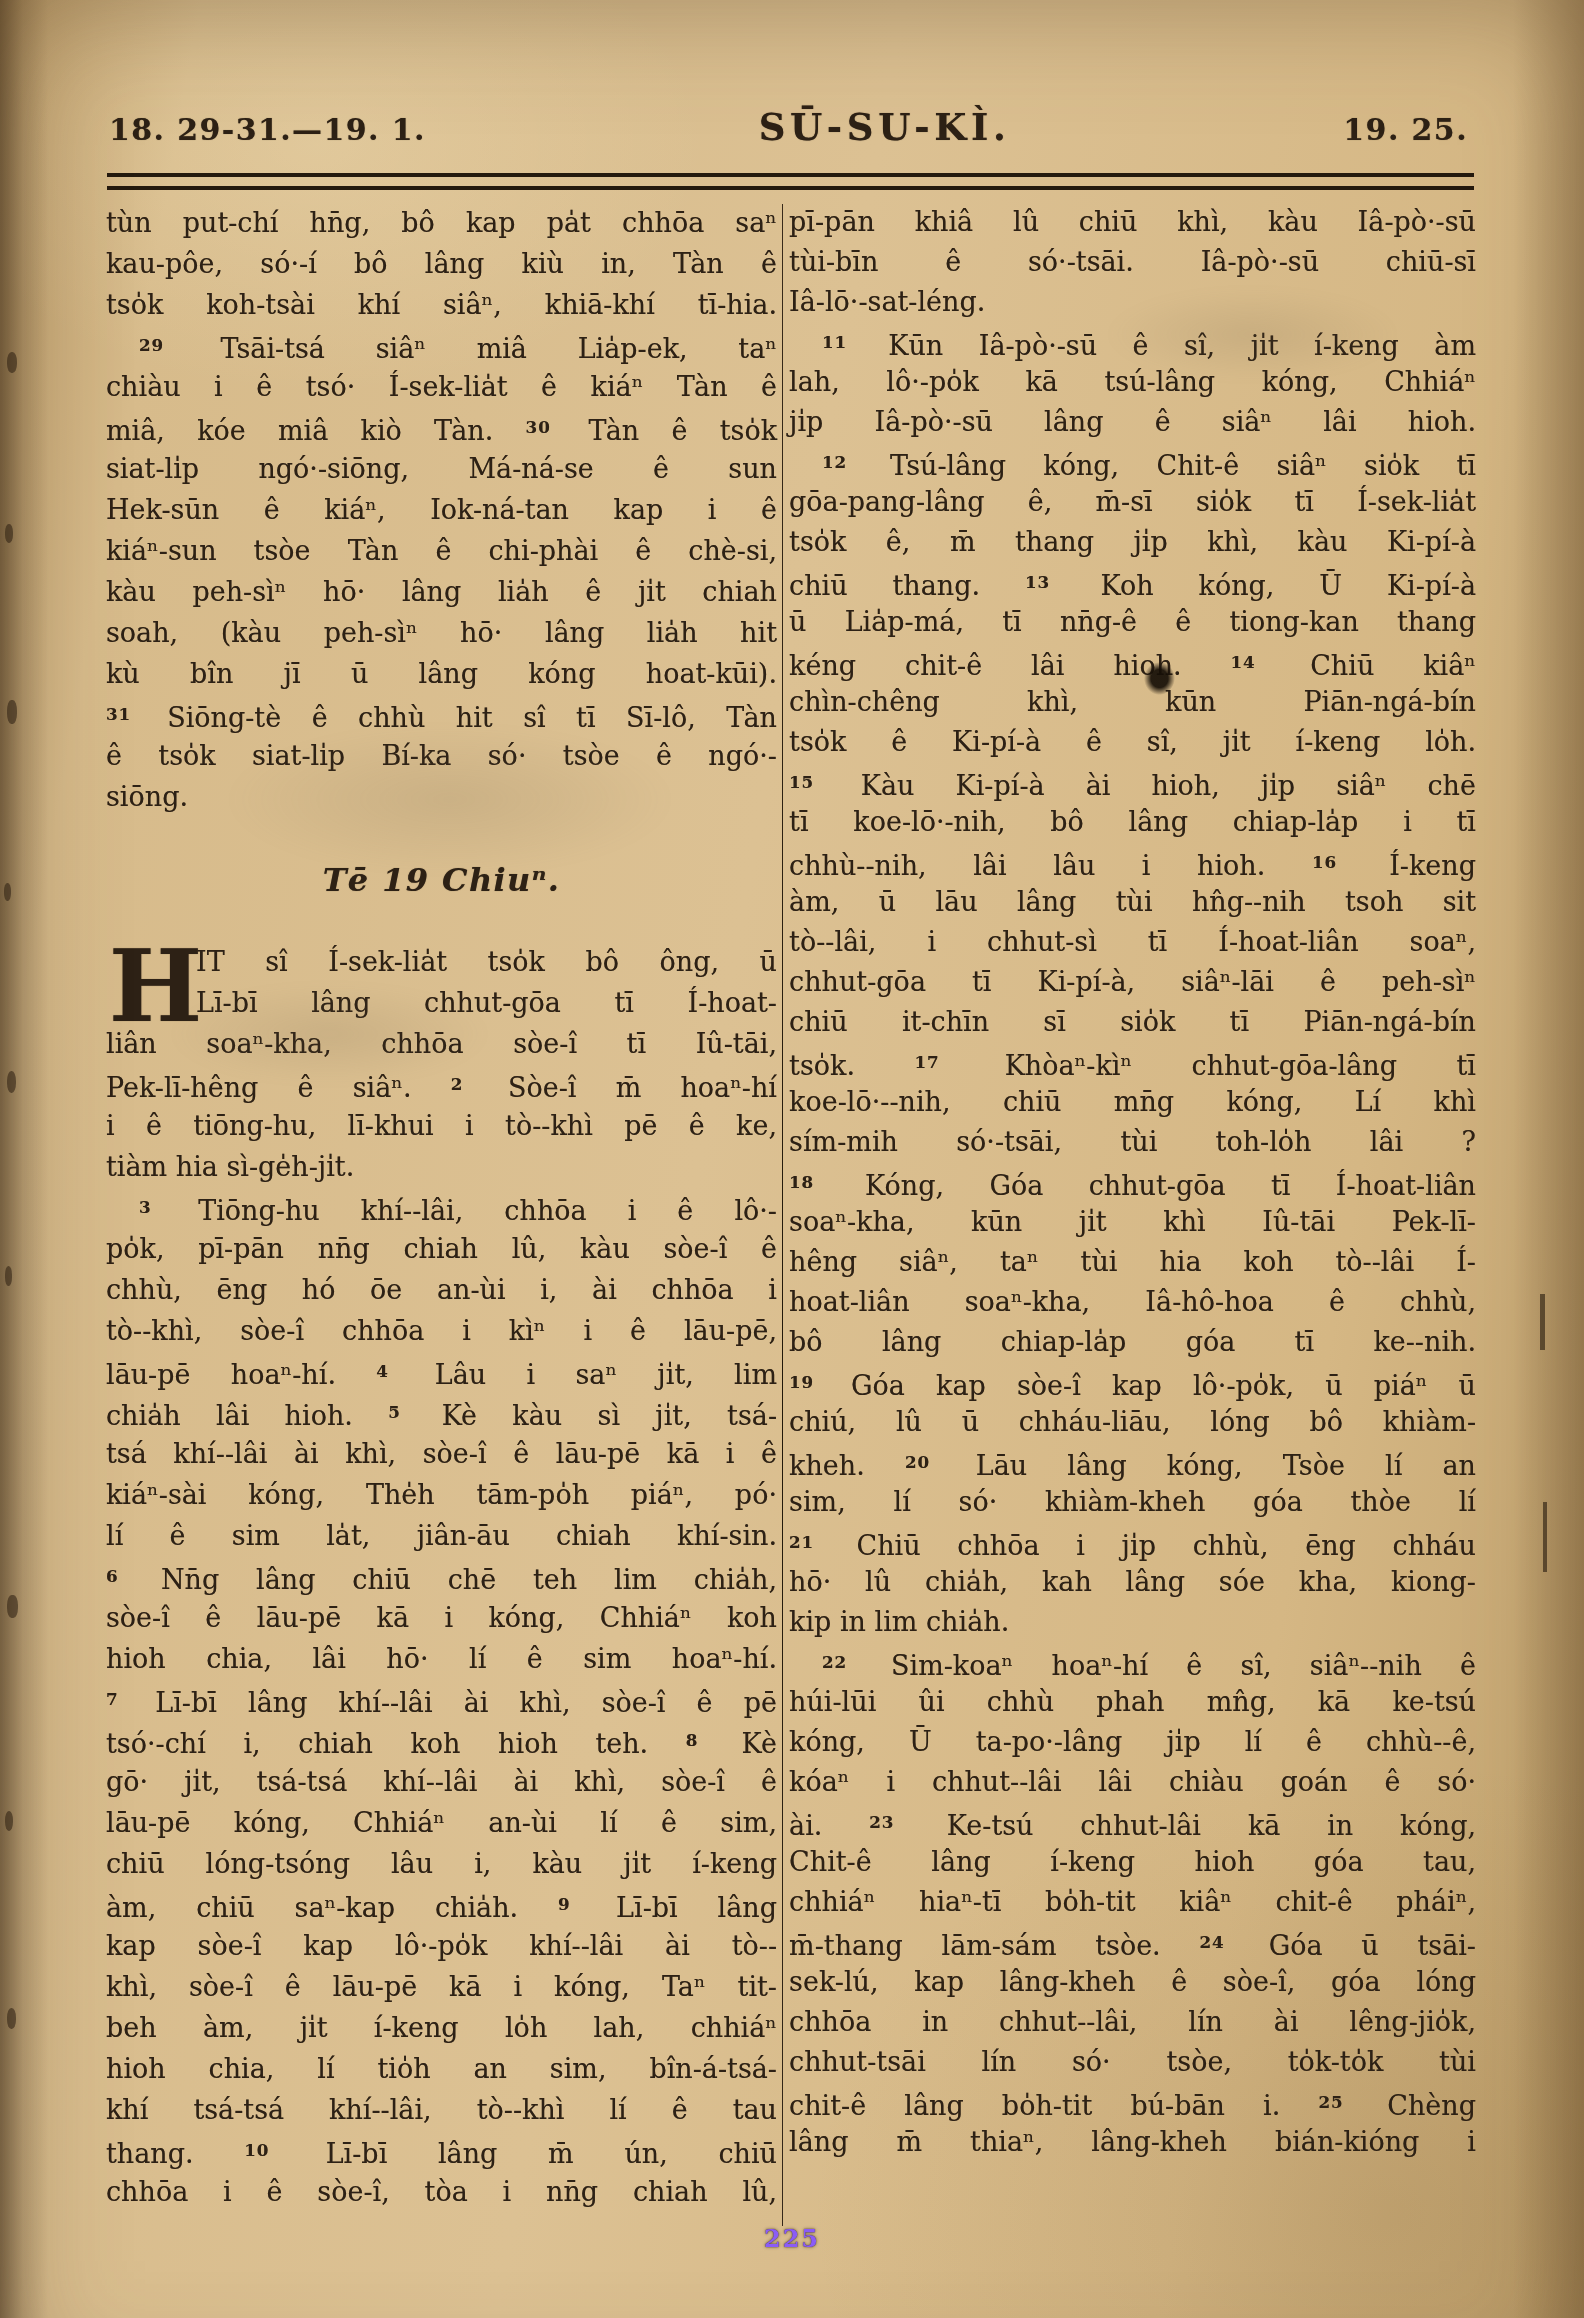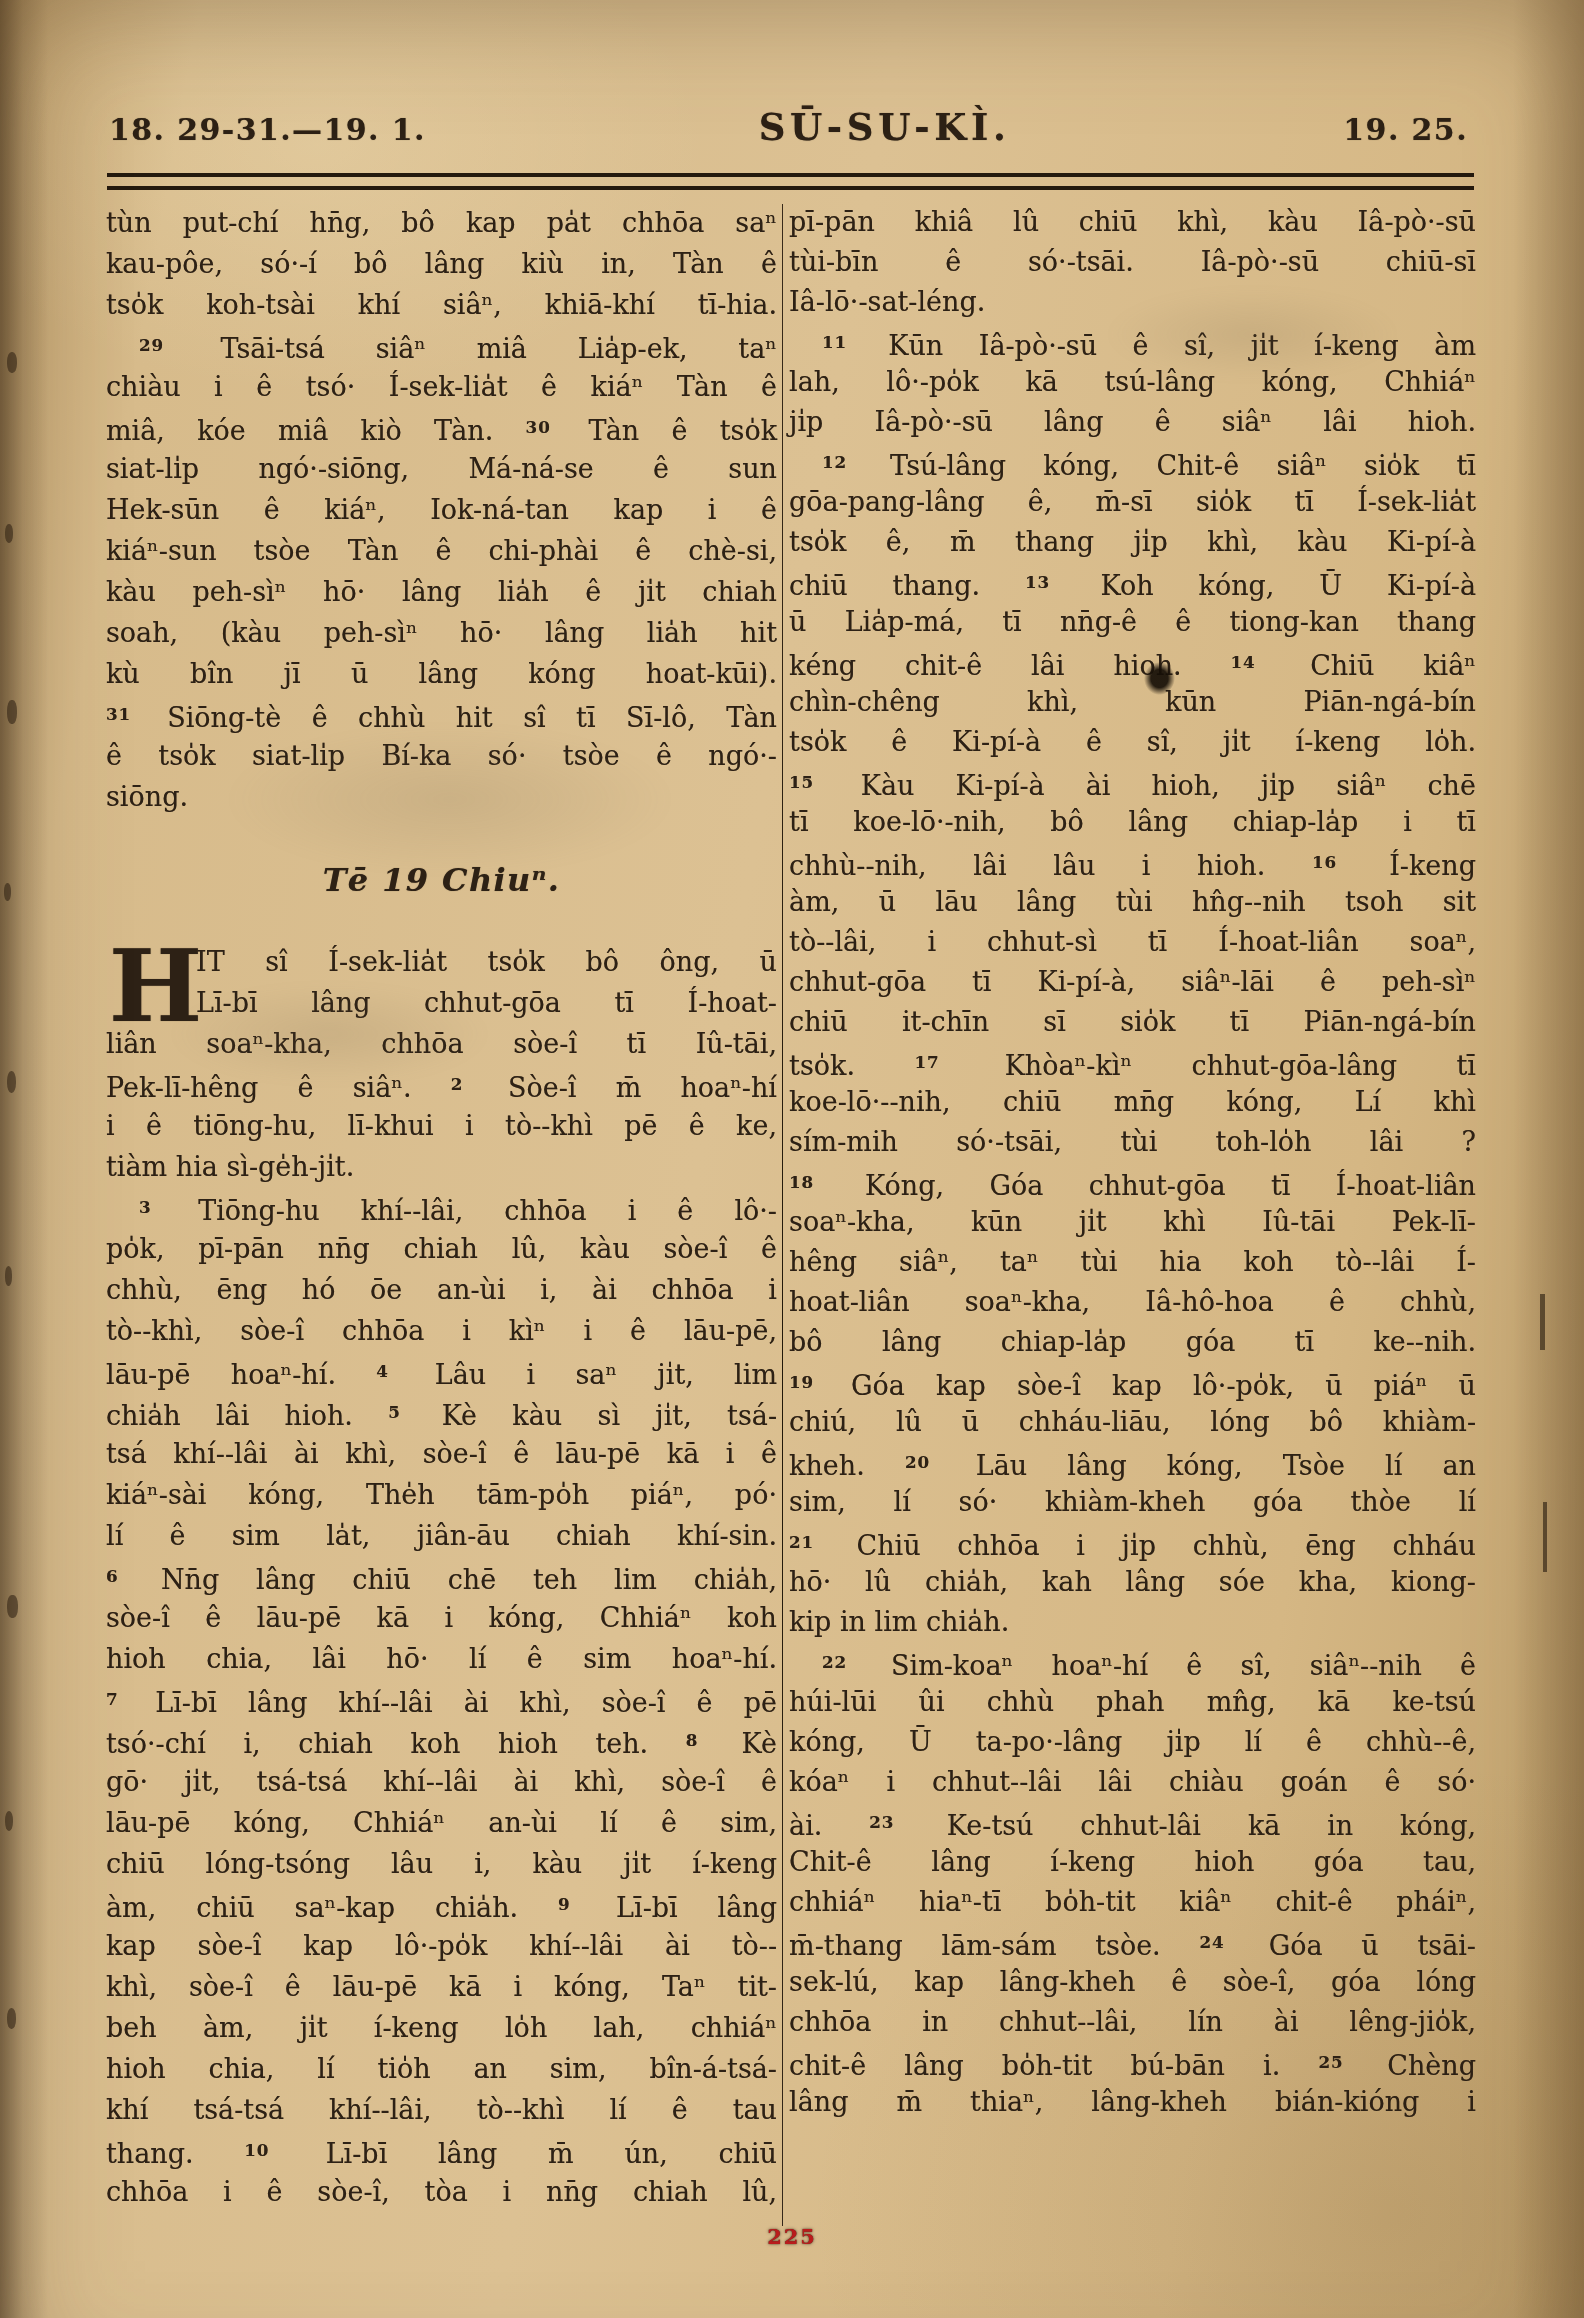--- a/index.html
+++ b/index.html
@@ -196,6 +196,7 @@
         <div class="line">m̄-thang lām-sám tsòe. <sup class="vn">24</sup> Góa ū tsāi-</div>
         <div class="line">sek-lú, kap lâng-kheh ê sòe-î, góa lóng</div>
         <div class="line">chhōa in chhut--lâi, lín ài lêng-jio̍k,</div>
+        <div class="line">chhut-tsāi lín só· tsòe, to̍k-to̍k tùi</div>
         <div class="line">chit-ê lâng bo̍h-tit bú-bān i. <sup class="vn">25</sup> Chèng</div>
         <div class="line">lâng m̄ thiaⁿ, lâng-kheh bián-kióng i</div>
       </div>

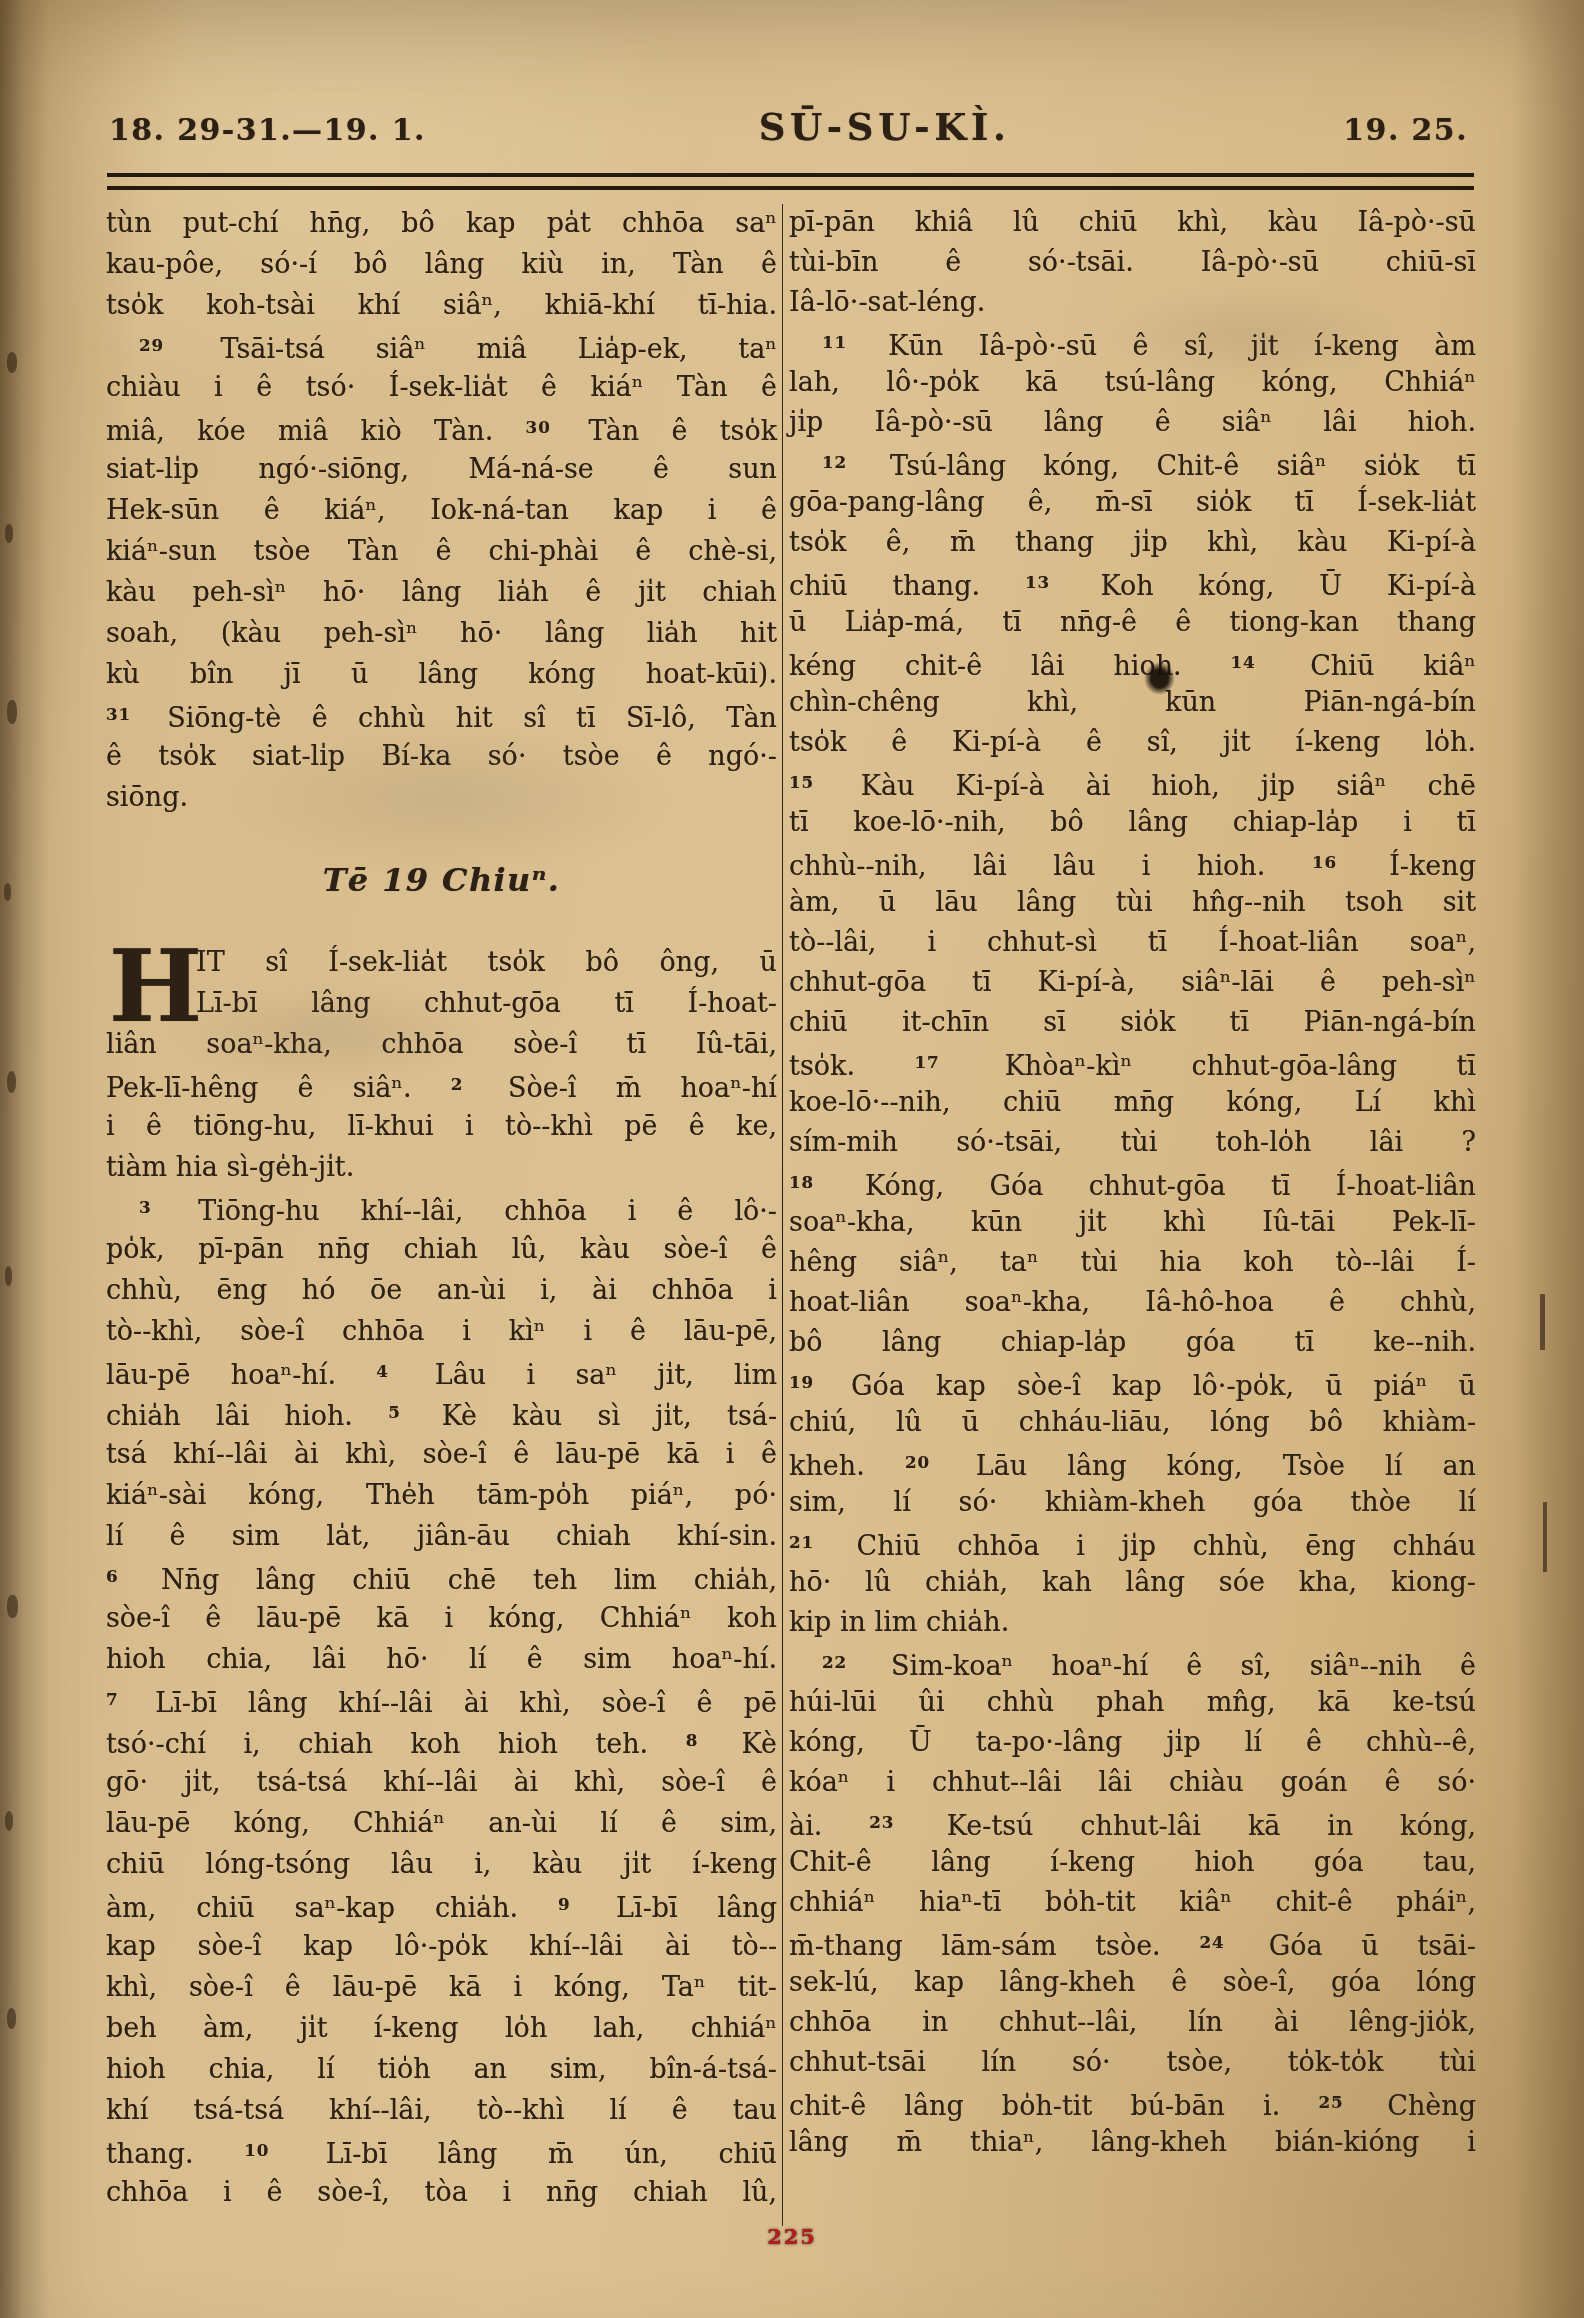--- a/index.html
+++ b/index.html
@@ -57,8 +57,8 @@
   .dc-lines .line{ padding-left:90px; }
 
   footer{ position:absolute; top:2224px; left:0; width:100%; text-align:center; }
-  .pagenum{ font-size:21px; font-weight:700; letter-spacing:1.9px;
-    color:#b91c1c; text-shadow:0 0 3.2px rgba(35,26,12,.65), 0 0 0.9px rgba(35,26,12,.8); }
+  .pagenum{ font-size:24px; font-weight:700; letter-spacing:1.9px;
+    color:#8b5cf6; text-shadow:0 0 3.2px rgba(35,26,12,.65), 0 0 0.9px rgba(35,26,12,.8); }
 
   
   .ink-blot{ position:absolute; left:1144px; top:662px; width:31px; height:33px;

